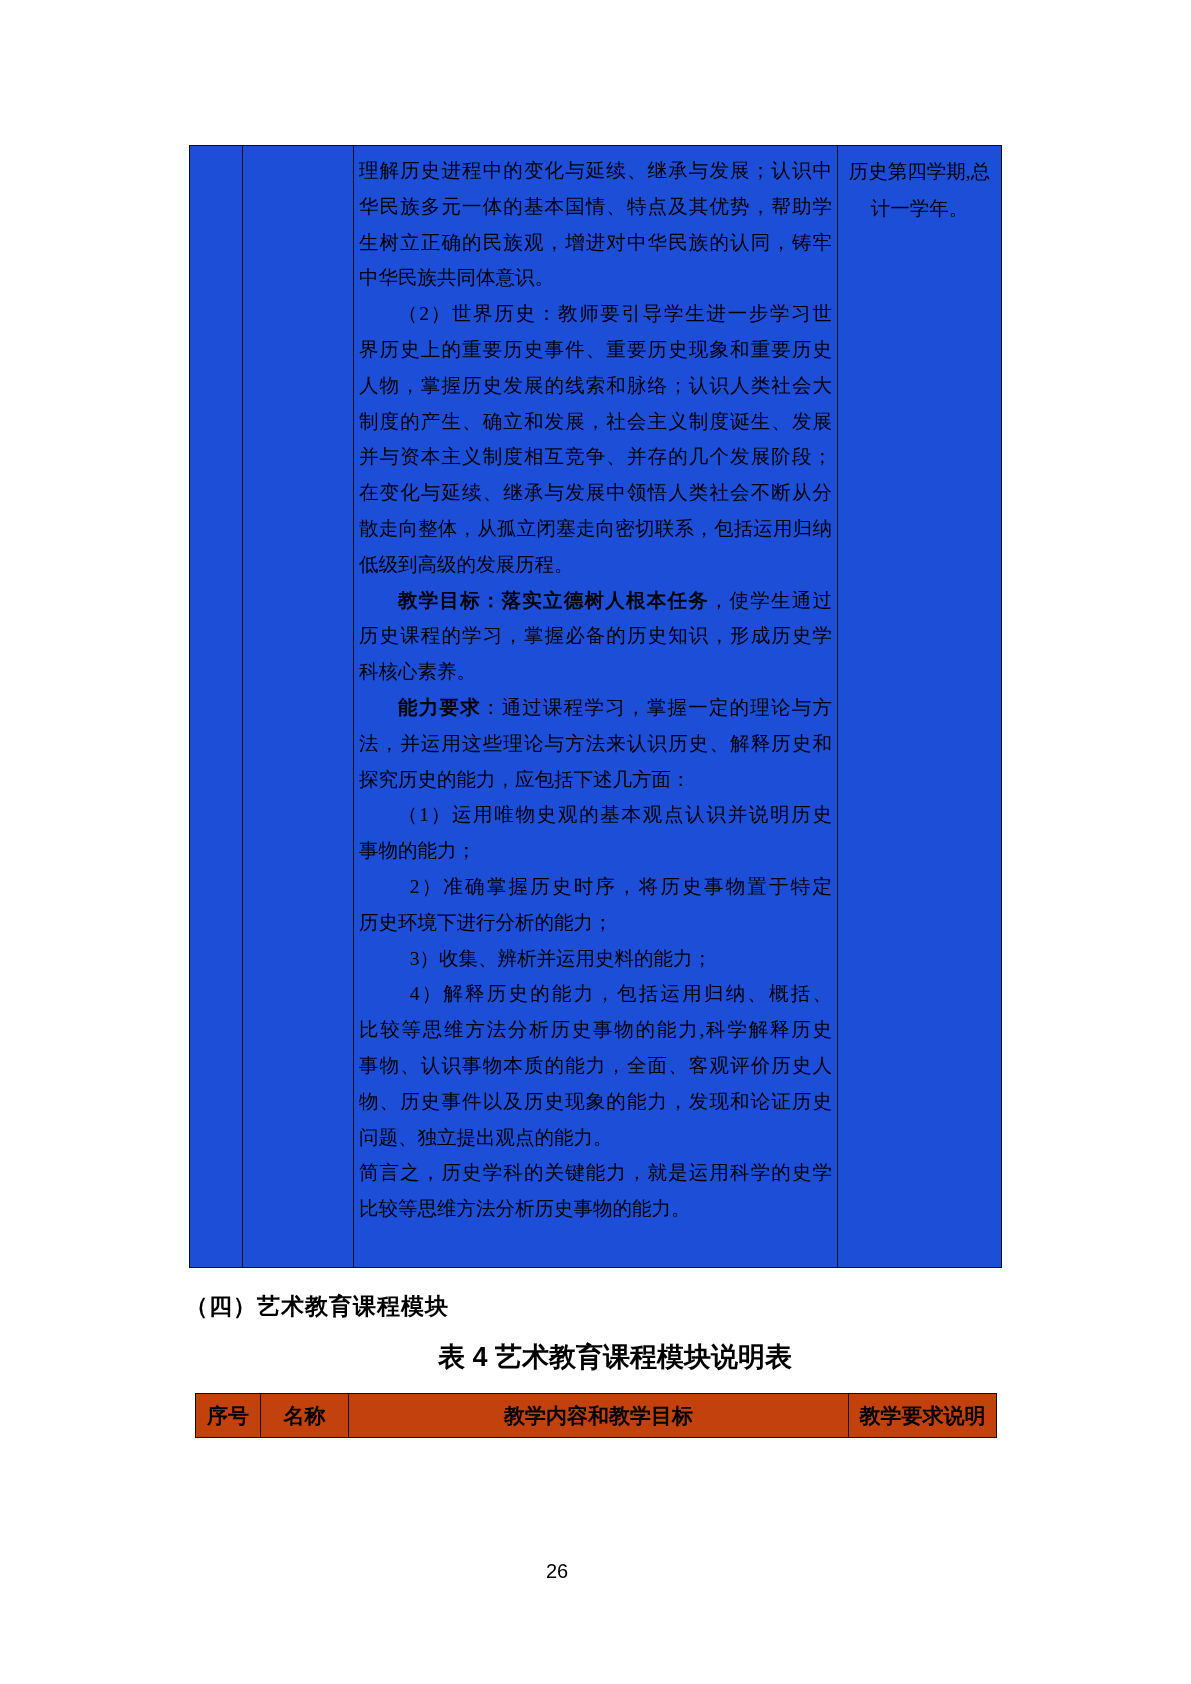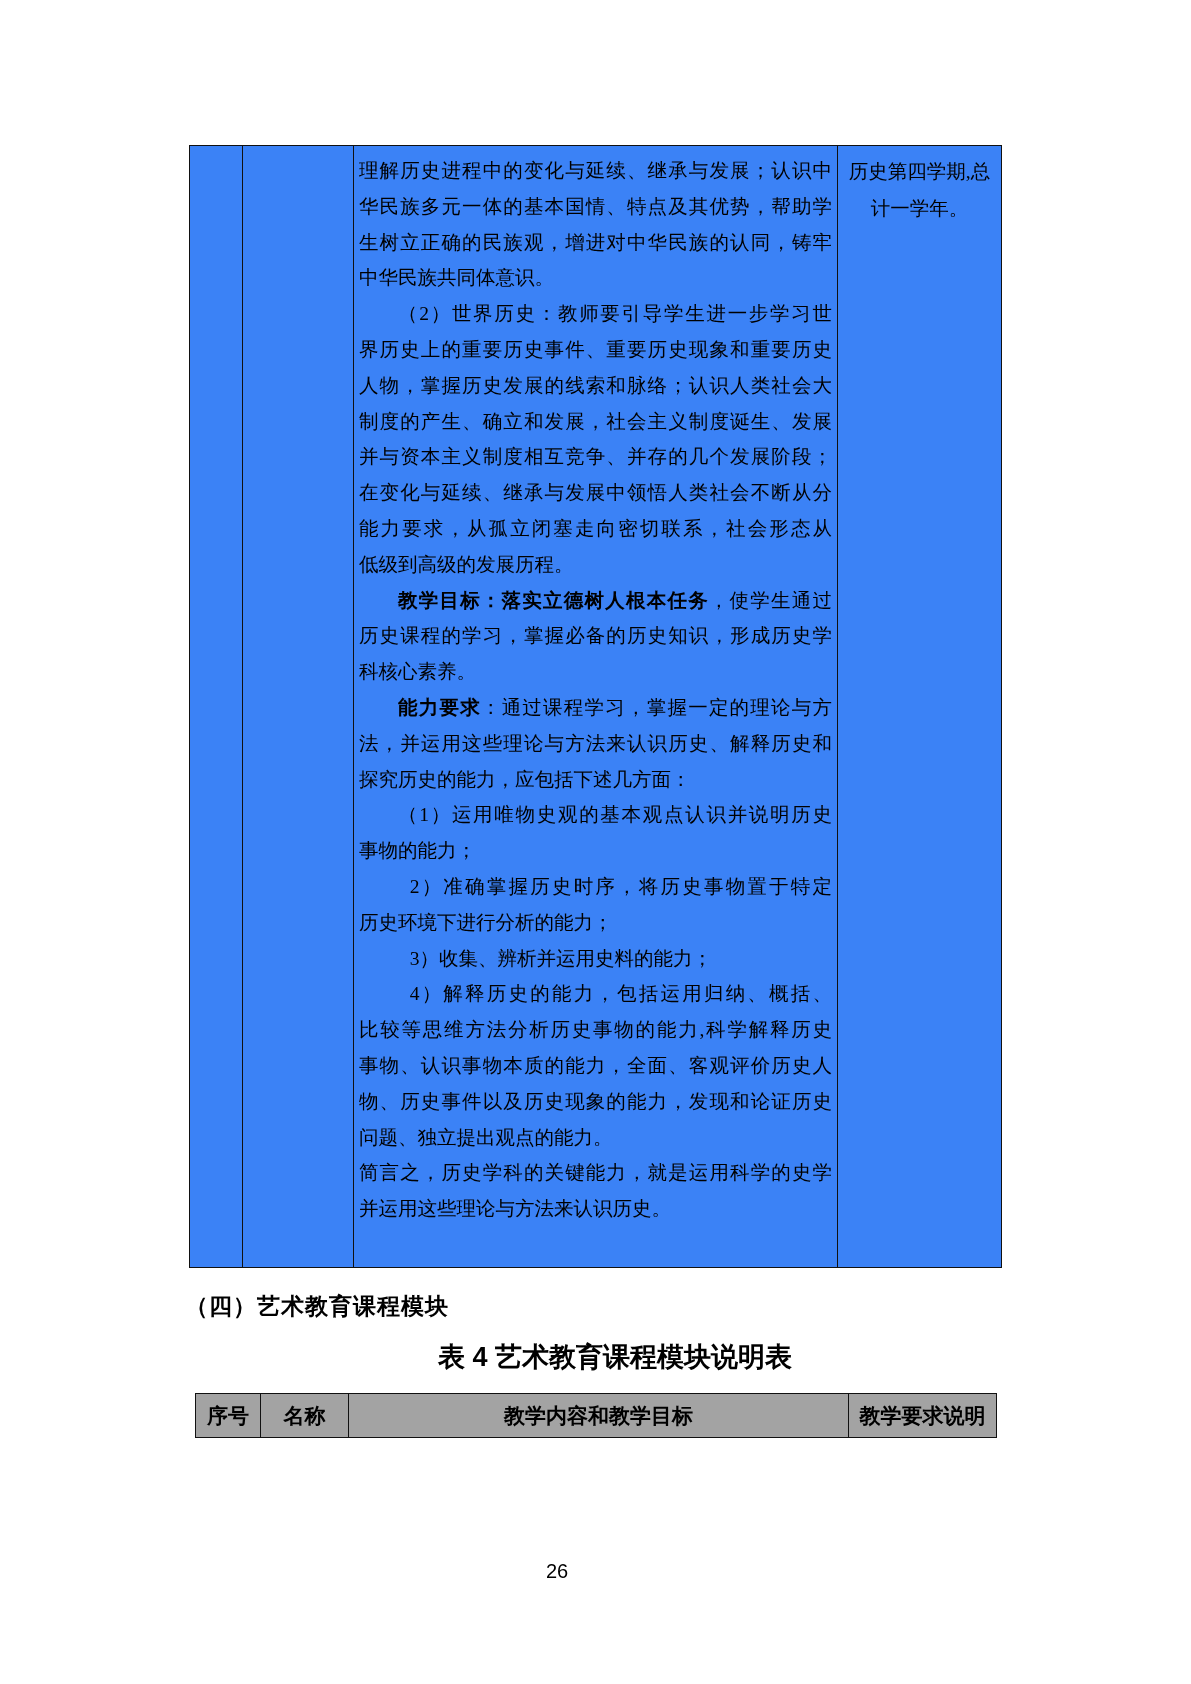--- a/index.html
+++ b/index.html
@@ -10,7 +10,7 @@
   
   .hist-table {
     position:absolute; left:189px; top:145px; width:813px; height:1123px;
-    border:1.5px solid #111; box-sizing:border-box; display:flex; background:#3b82f6;
+    border:1.5px solid #111; box-sizing:border-box; display:flex; background:#1d4ed8;
   }
   .ht-c1 { width:53px;  border-right:1.5px solid #111; box-sizing:border-box; }
   .ht-c2 { width:111px; border-right:1.5px solid #111; box-sizing:border-box; }

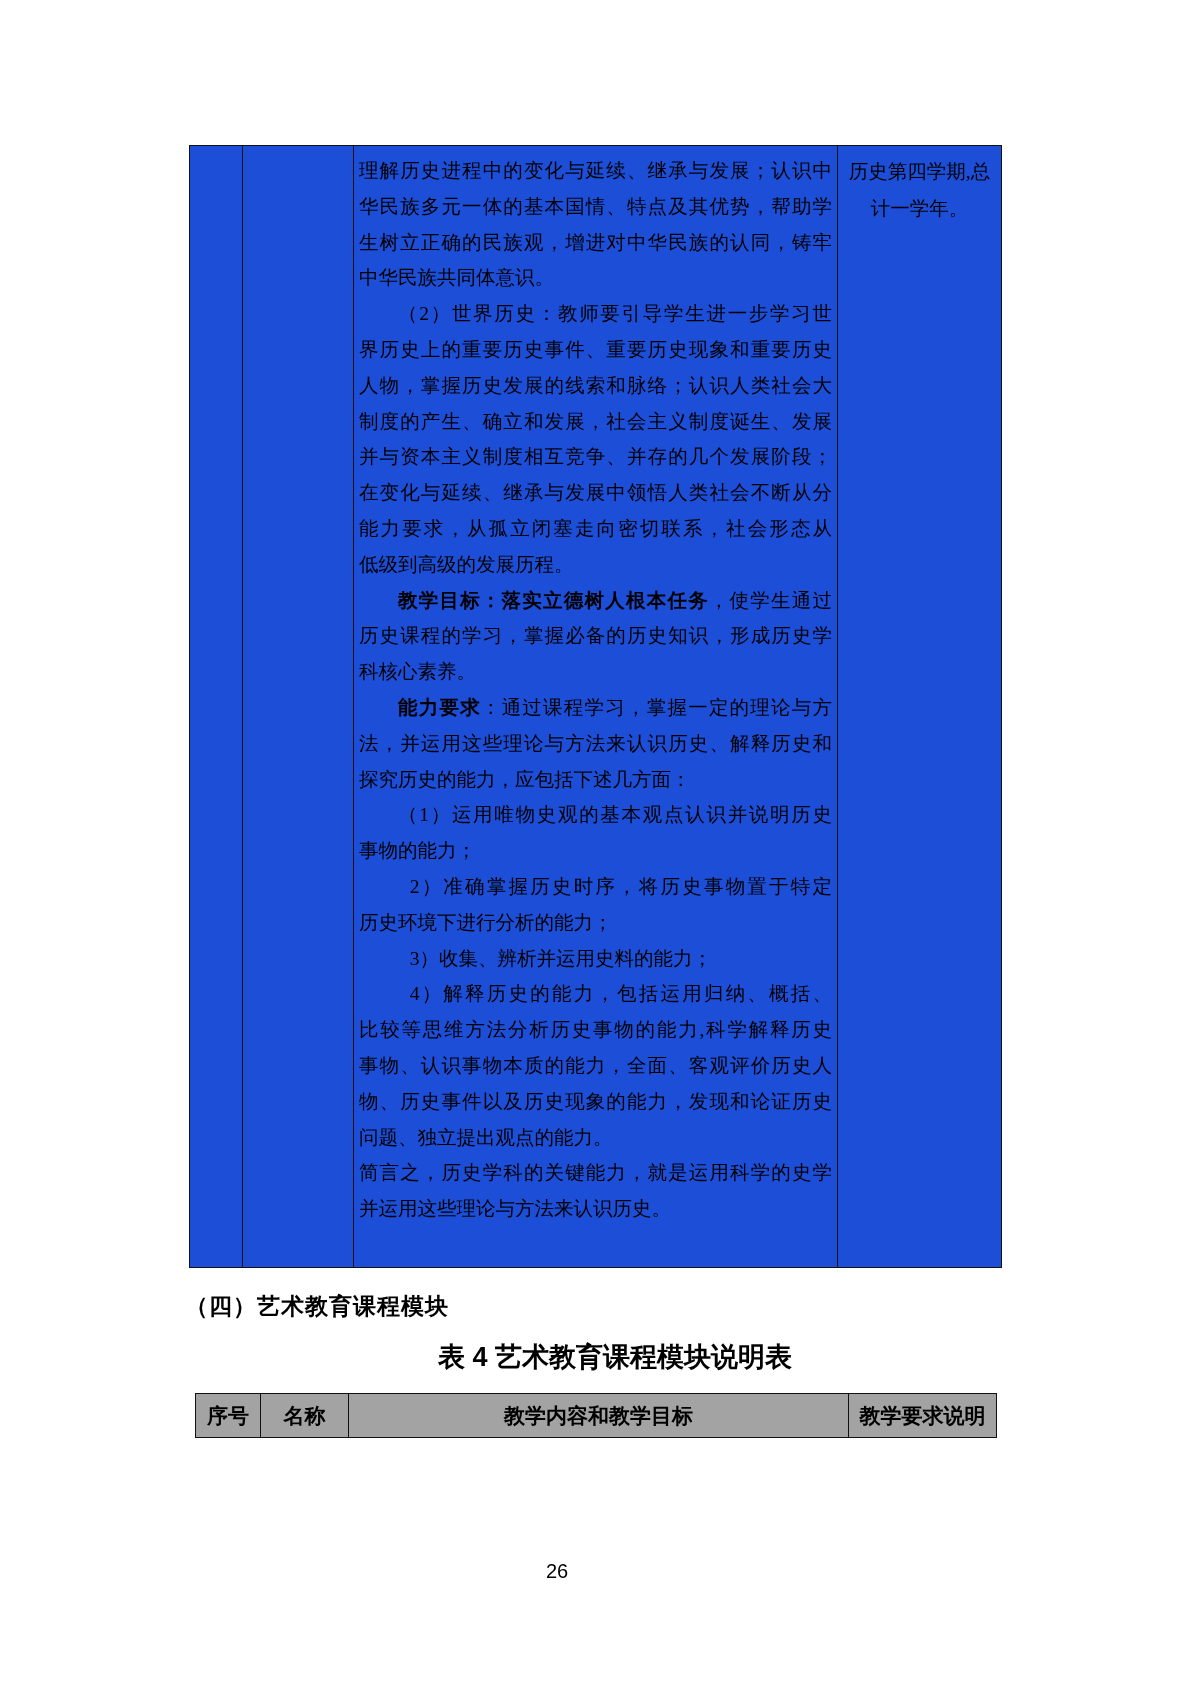--- a/index.html
+++ b/index.html
@@ -71,7 +71,7 @@
       <div class="tl fill"><span>制度的产生、确立和发展，社会主义制度诞生、发展</span></div>
       <div class="tl fill"><span>并与资本主义制度相互竞争、并存的几个发展阶段；</span></div>
       <div class="tl fill"><span>在变化与延续、继承与发展中领悟人类社会不断从分</span></div>
-      <div class="tl fill"><span>能力要求，从孤立闭塞走向密切联系，社会形态从</span></div>
+      <div class="tl fill"><span>散走向整体，从孤立闭塞走向密切联系，包括运用归纳</span></div>
       <div class="tl"><span>低级到高级的发展历程。</span></div>
       <div class="tl fill" style="text-indent: 2em;"><span class="b">教学目标：落实立德树人根本任务</span><span>，使学生通过</span></div>
       <div class="tl fill"><span>历史课程的学习，掌握必备的历史知识，形成历史学</span></div>

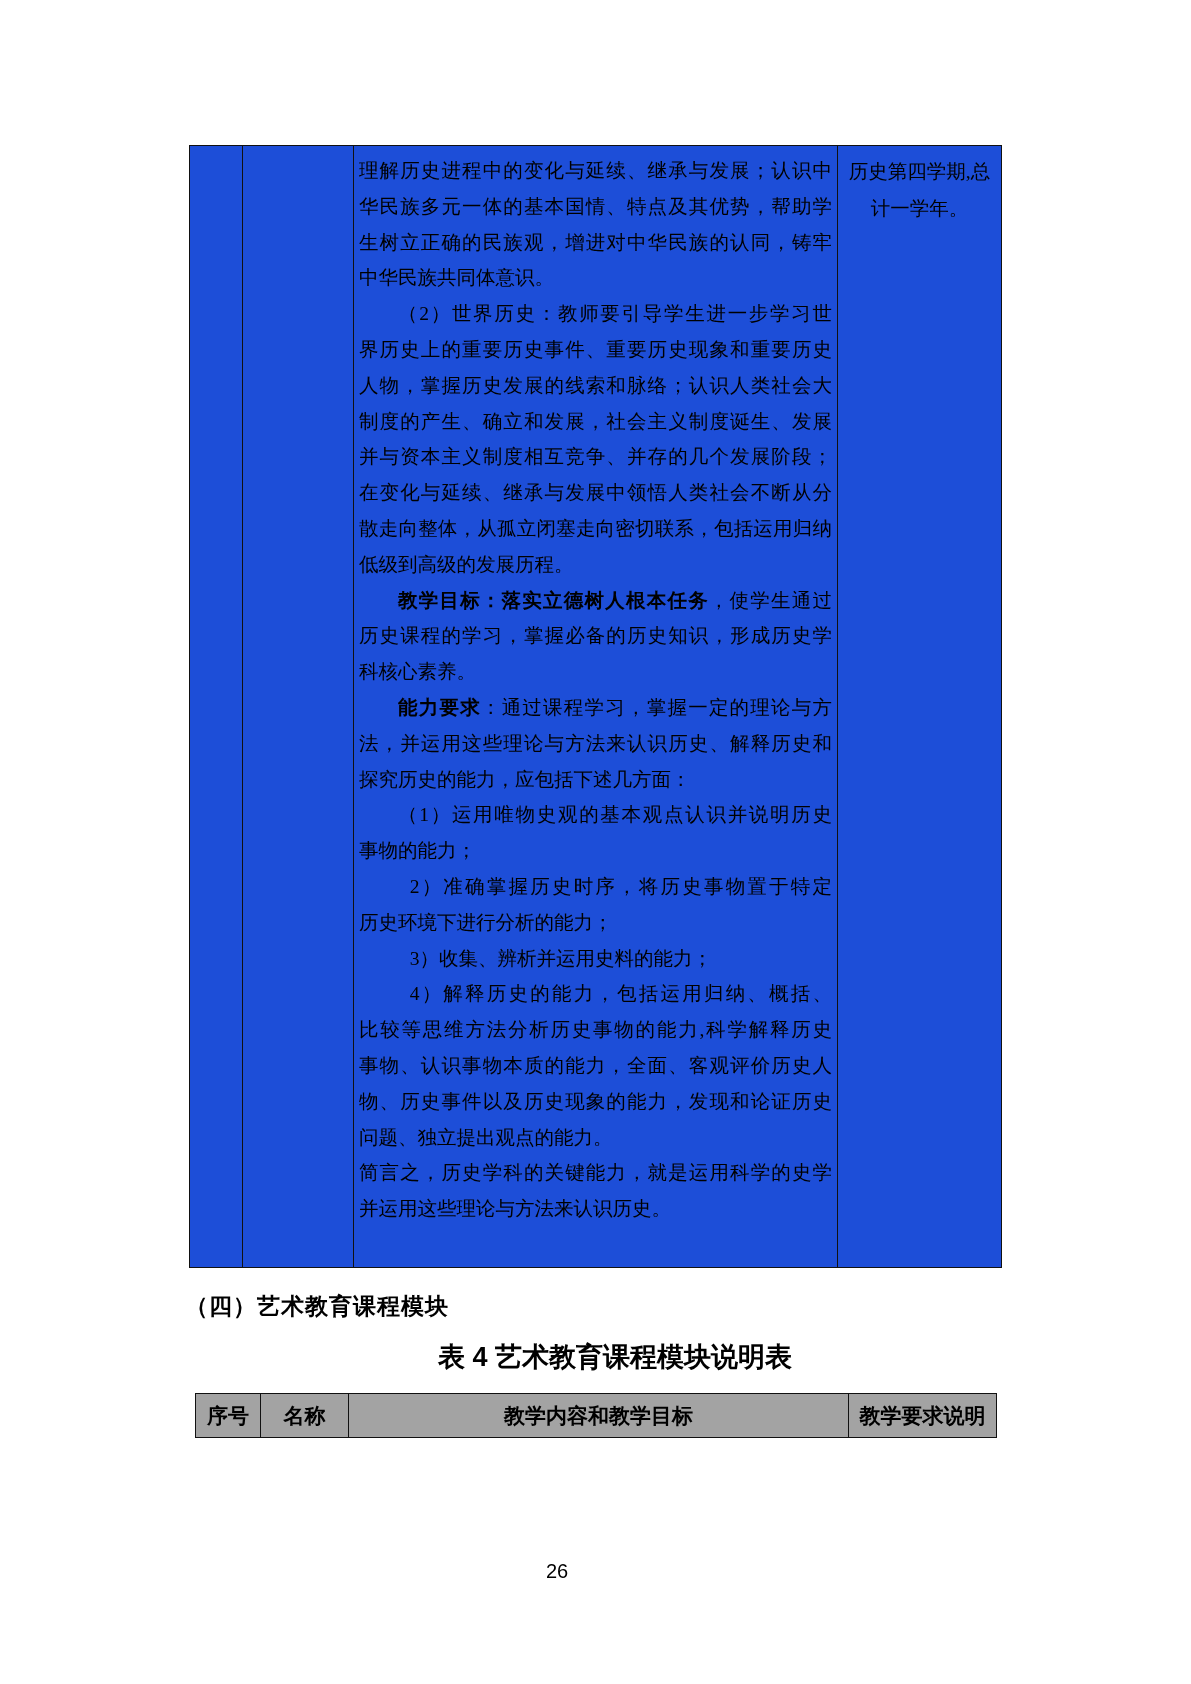--- a/index.html
+++ b/index.html
@@ -90,7 +90,7 @@
       <div class="tl fill"><span>物、历史事件以及历史现象的能力，发现和论证历史</span></div>
       <div class="tl"><span>问题、独立提出观点的能力。</span></div>
       <div class="tl fill"><span>简言之，历史学科的关键能力，就是运用科学的史学</span></div>
-      <div class="tl"><span>并运用这些理论与方法来认识历史。</span></div>
+      <div class="tl"><span>比较等思维方法分析历史事物的能力。</span></div>
     </div>
   <div class="ht-c4">
     <div class="req-line">历史第四学期,总</div>

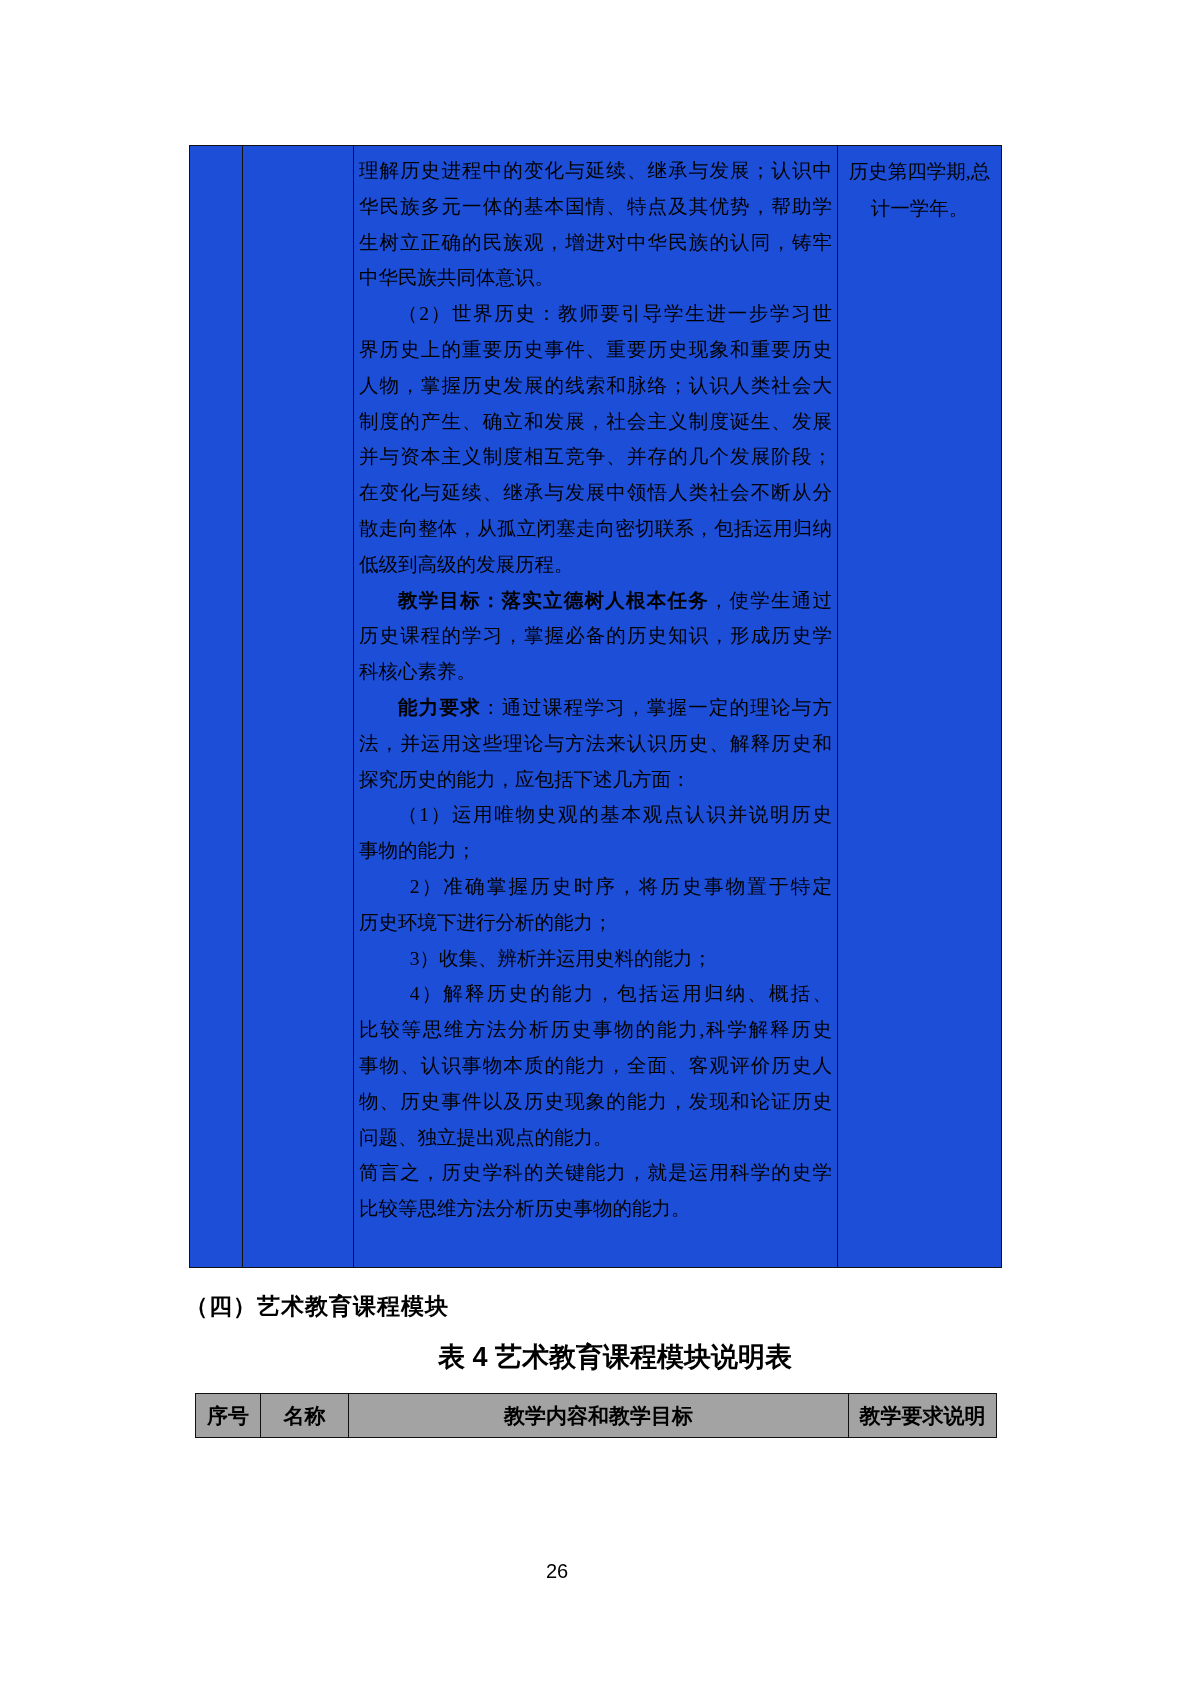--- a/index.html
+++ b/index.html
@@ -37,7 +37,7 @@
   
   .art-table {
     position:absolute; left:195px; top:1393px; width:802px; height:45px;
-    border:1.6px solid #111; box-sizing:border-box; display:flex; background:#a3a3a3;
+    border:1.6px solid #111; box-sizing:border-box; display:flex; background:#c2410c;
   }
   .at-cell {
     box-sizing:border-box; display:flex; align-items:center; justify-content:center;

